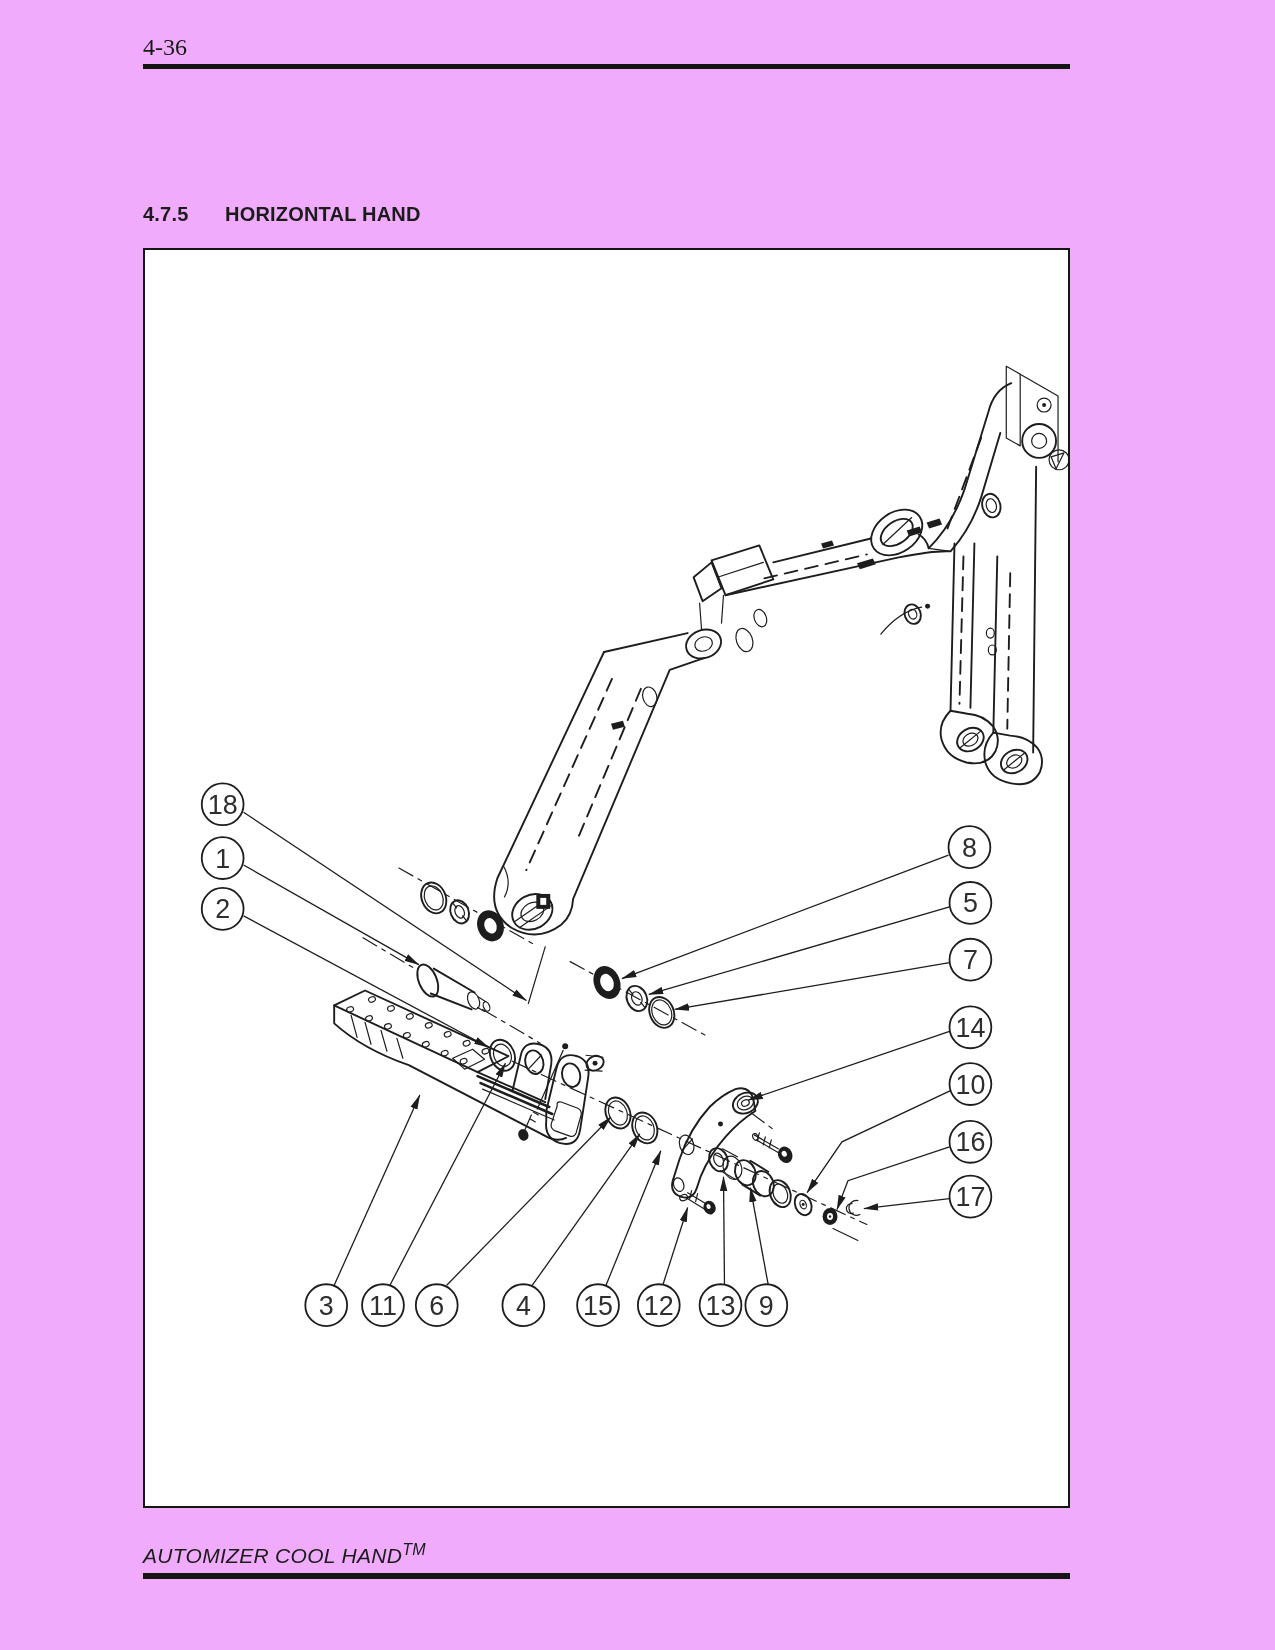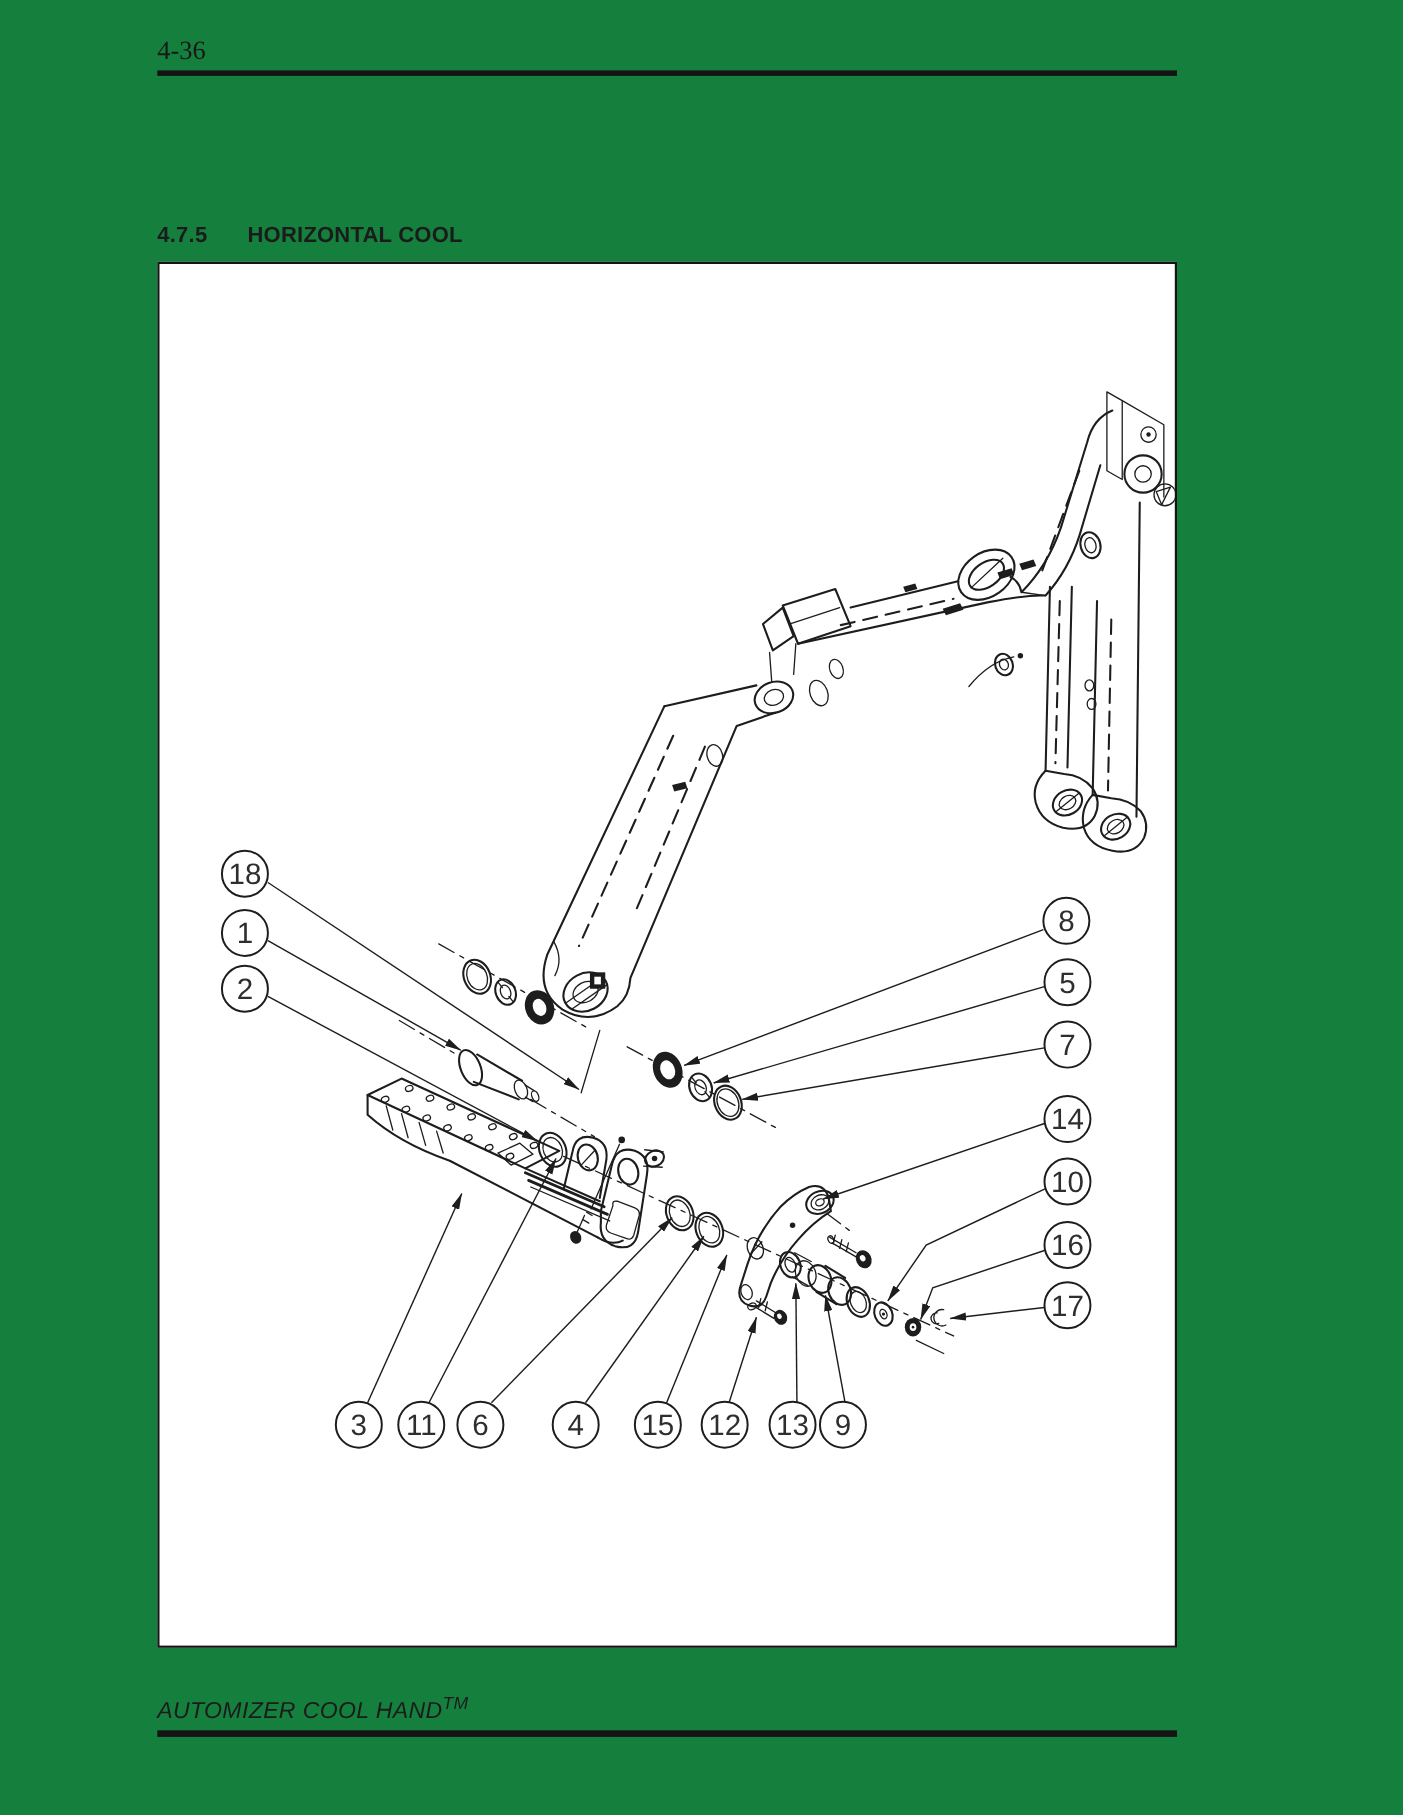--- a/index.html
+++ b/index.html
@@ -3,7 +3,7 @@
 <meta charset="utf-8">
 <style>
   html,body{margin:0;padding:0;background:#fff;}
-  .page{position:relative;width:1275px;height:1650px;background:#15803d;
+  .page{position:relative;width:1275px;height:1650px;background:#f0abfc;
         font-family:"Liberation Sans",sans-serif;color:#111;overflow:hidden;}
   .pagenum{position:absolute;left:143px;top:34px;font-family:"Liberation Serif",serif;
            font-size:24px;color:#181818;}

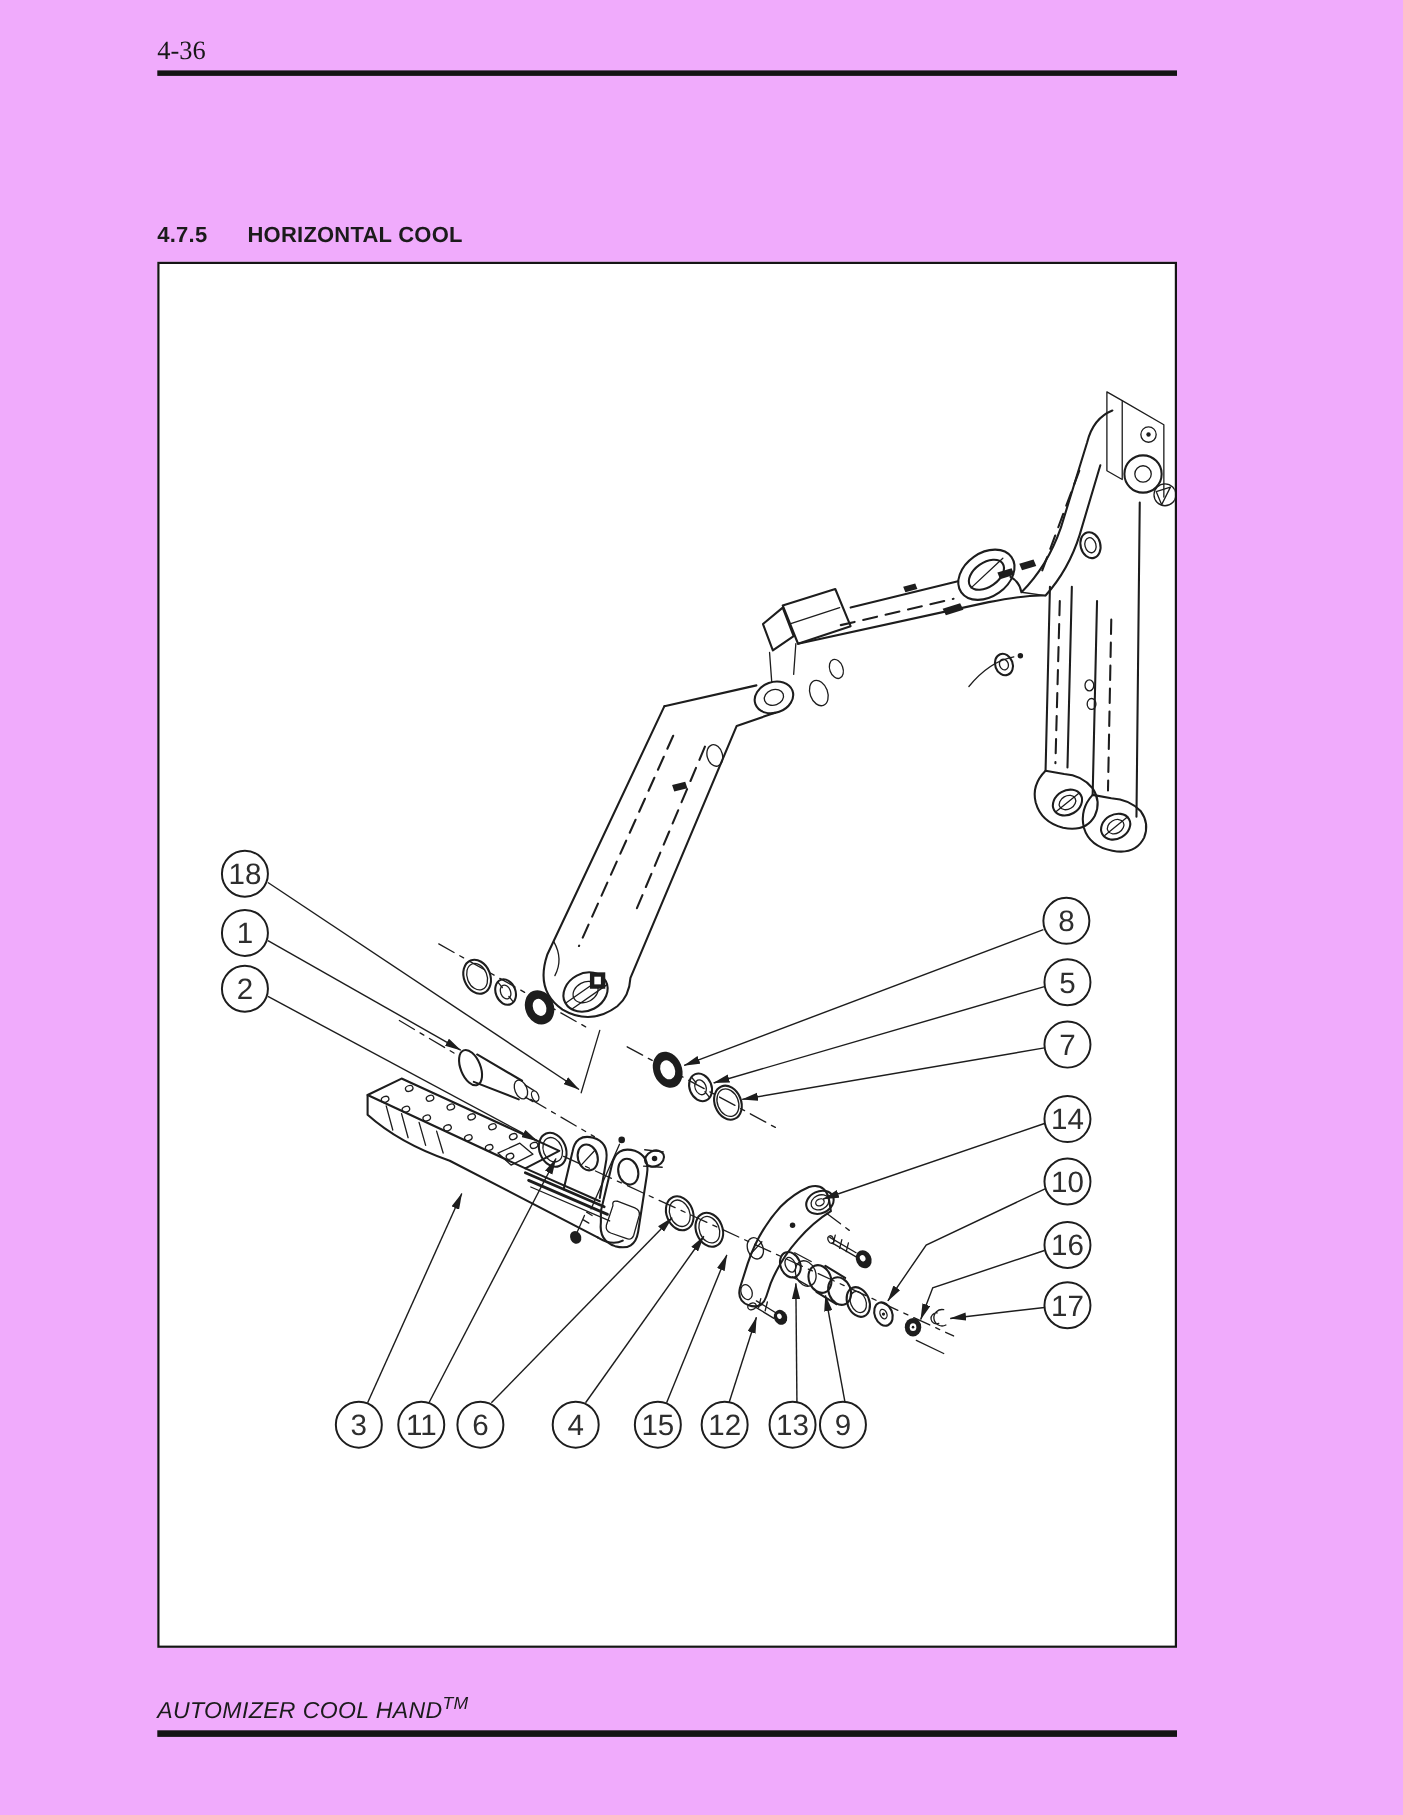--- a/index.html
+++ b/index.html
@@ -46,7 +46,7 @@
 
   <div class="heading2">
     <span class="sec-num">4.7.5</span>
-    <span>HORIZONTAL COOL</span>
+    <span>HORIZONTAL HAND</span>
   </div>
 
   <div class="figure-box">

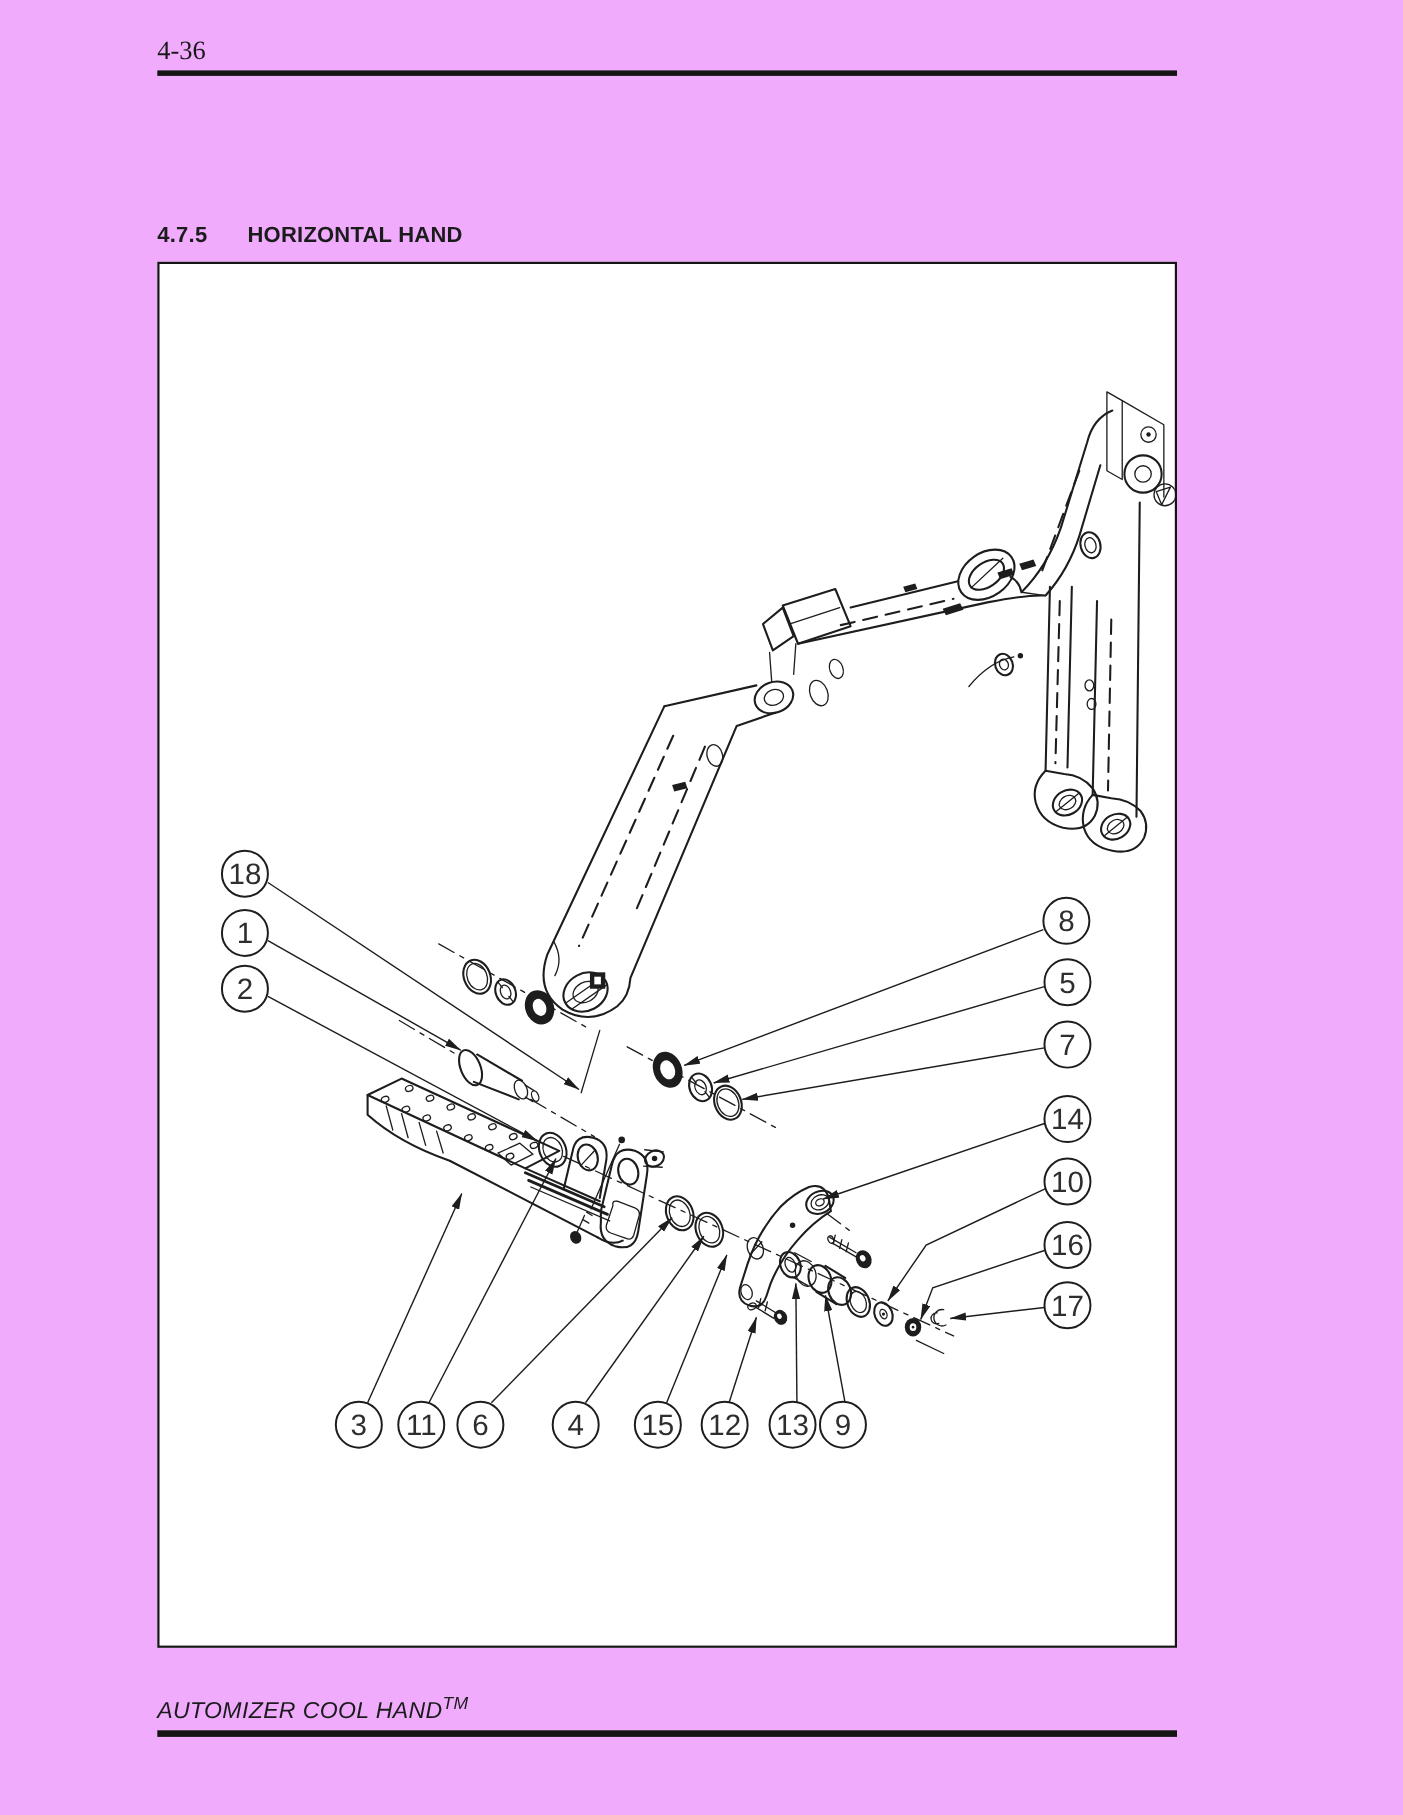--- a/index.html
+++ b/index.html
@@ -14,7 +14,7 @@
   .heading2{position:absolute;left:143px;top:203px;display:flex;font-size:20px;font-weight:bold;
             letter-spacing:.2px;color:#1b1b1b;justify-content:space-between;}
   .heading2 .sec-num{width:82px;flex:0 0 82px;}
-  .figure-box{position:absolute;left:143px;top:238px;width:927px;height:1260px;
+  .figure-box{position:absolute;left:143px;top:248px;width:927px;height:1260px;
               border:2.5px solid #151515;box-sizing:border-box;background:#fff;}
   .figure-box svg{width:100%;height:100%;display:block;}
   .footer{position:absolute;left:143px;top:1541px;font-size:21px;font-style:italic;

